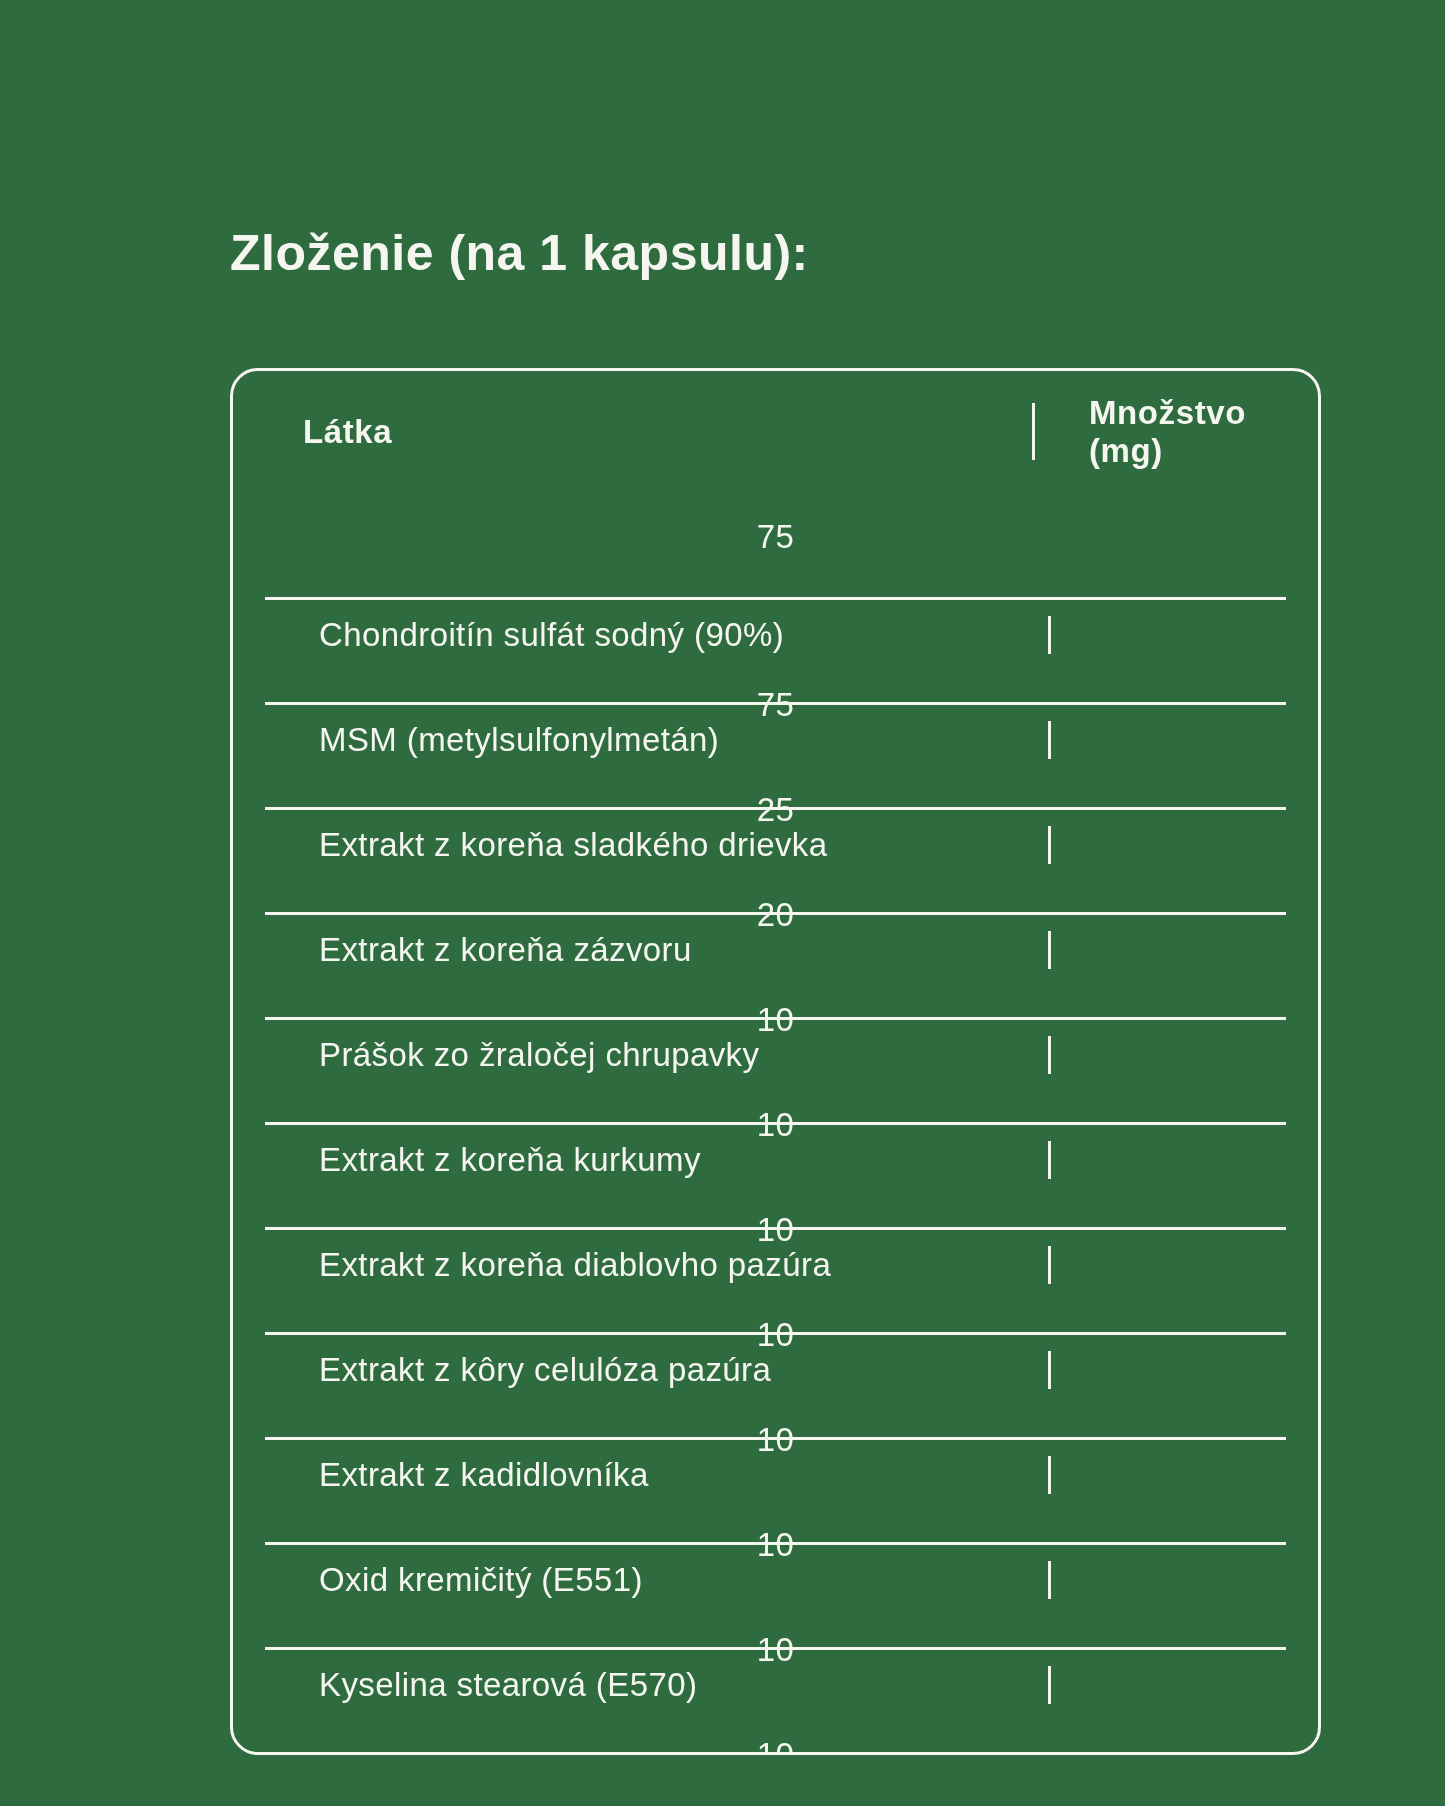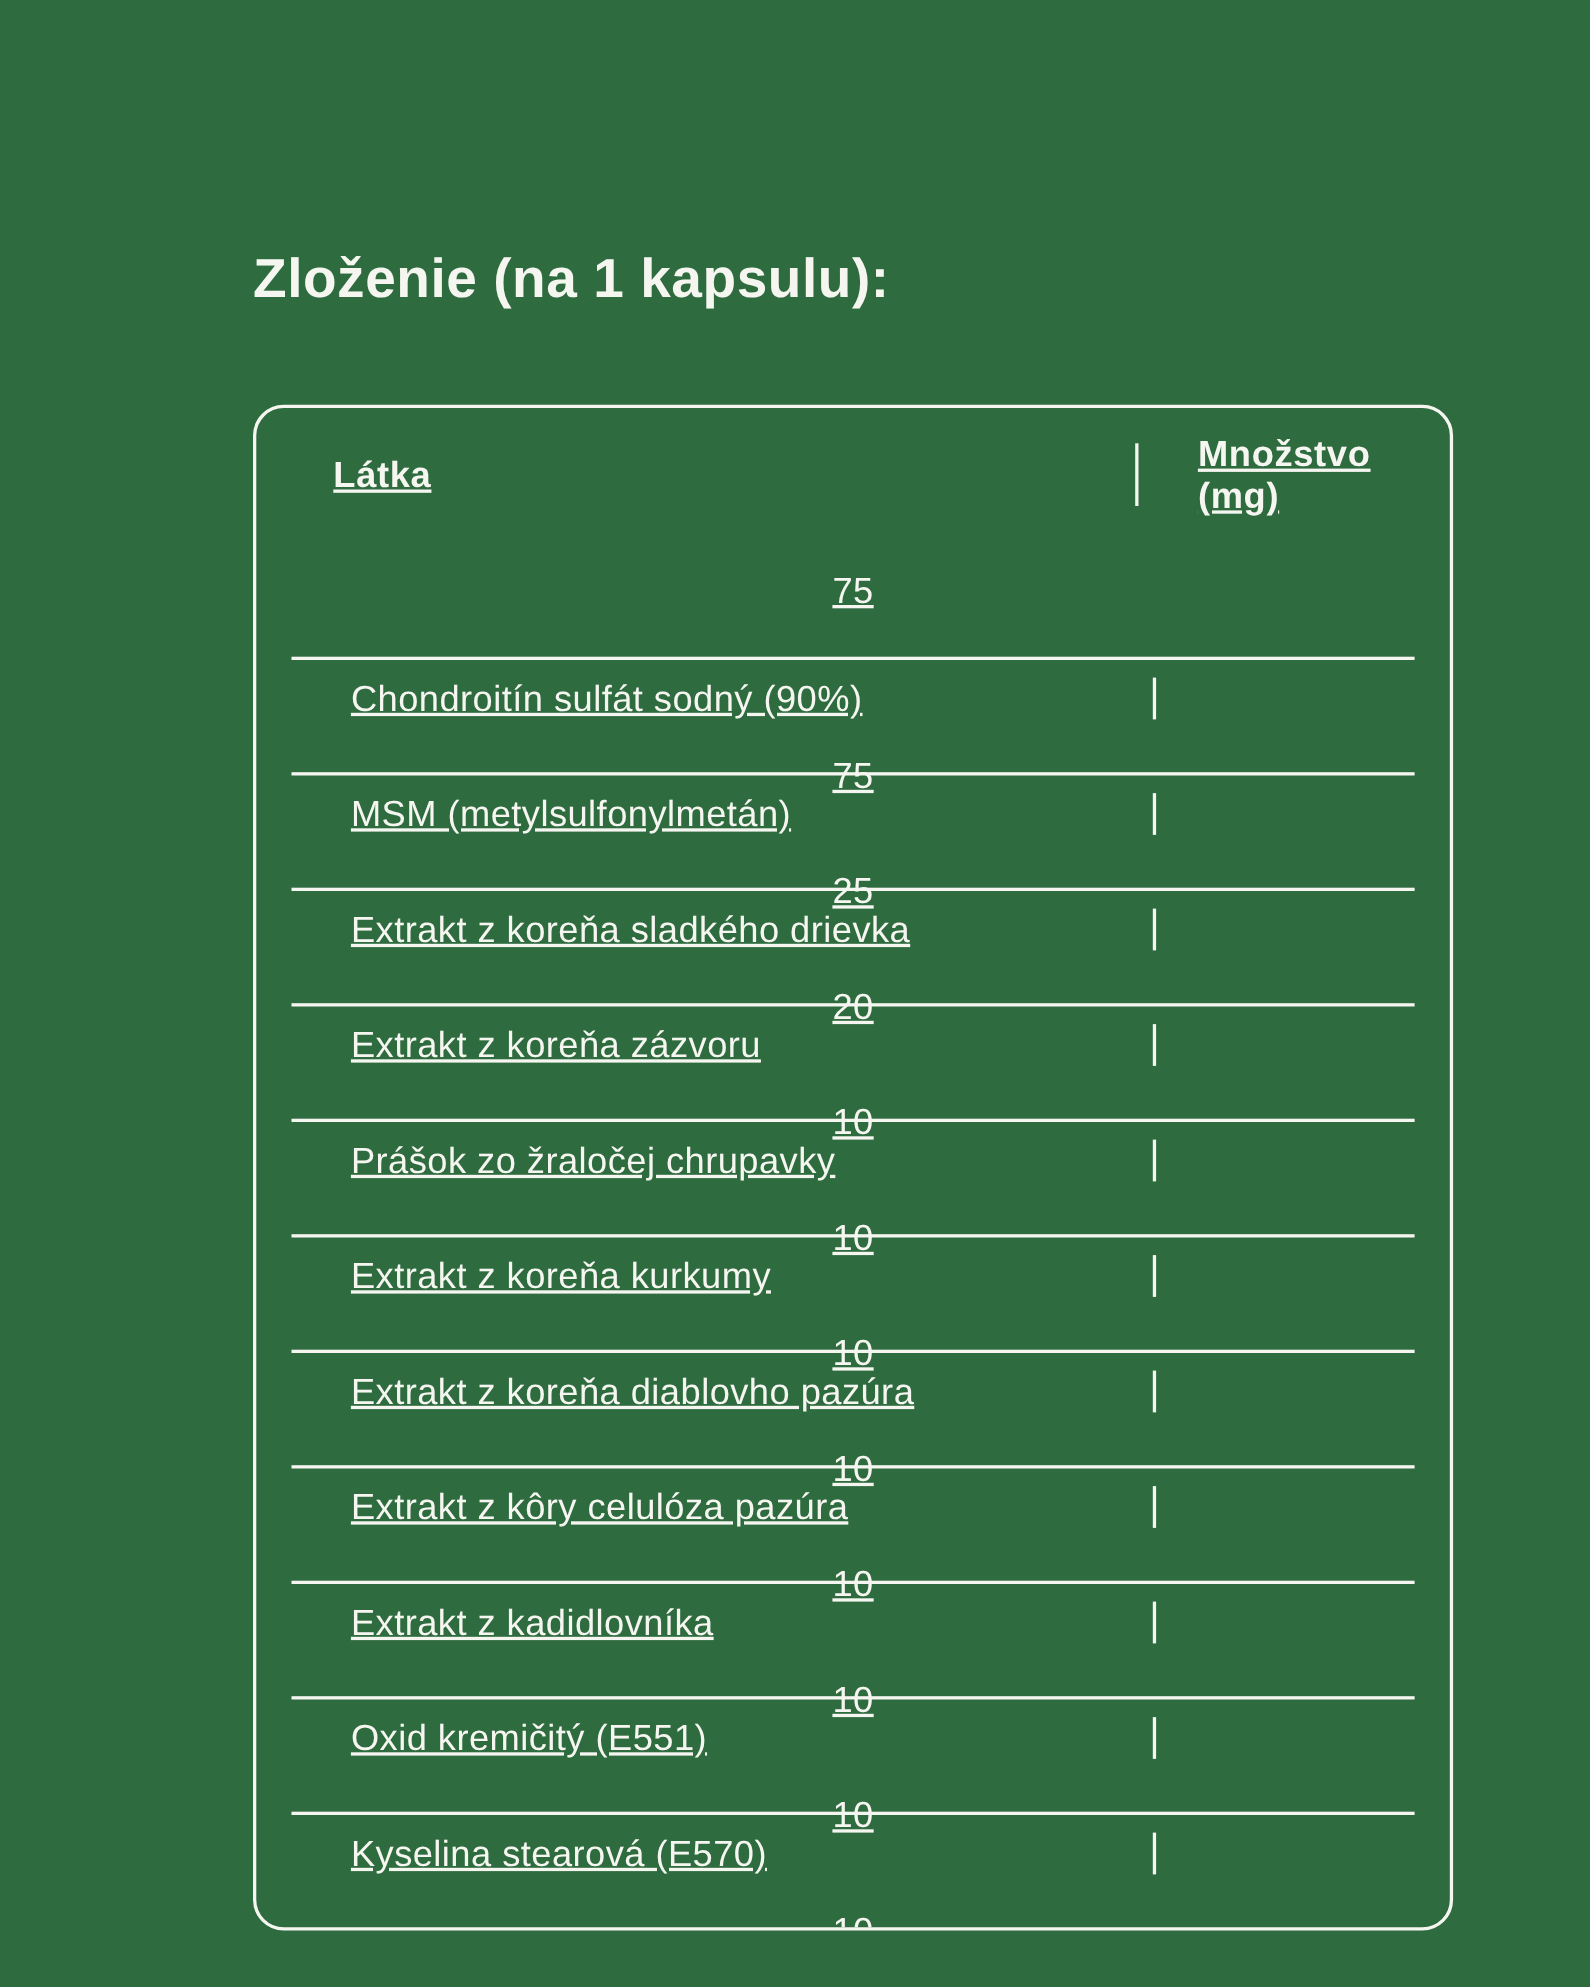--- a/index.html
+++ b/index.html
@@ -33,7 +33,6 @@
     border-radius: 28px;
     overflow: hidden;
     color: var(--fg);
-    text-decoration: underline;
   }
   .row {
     display: flex;

